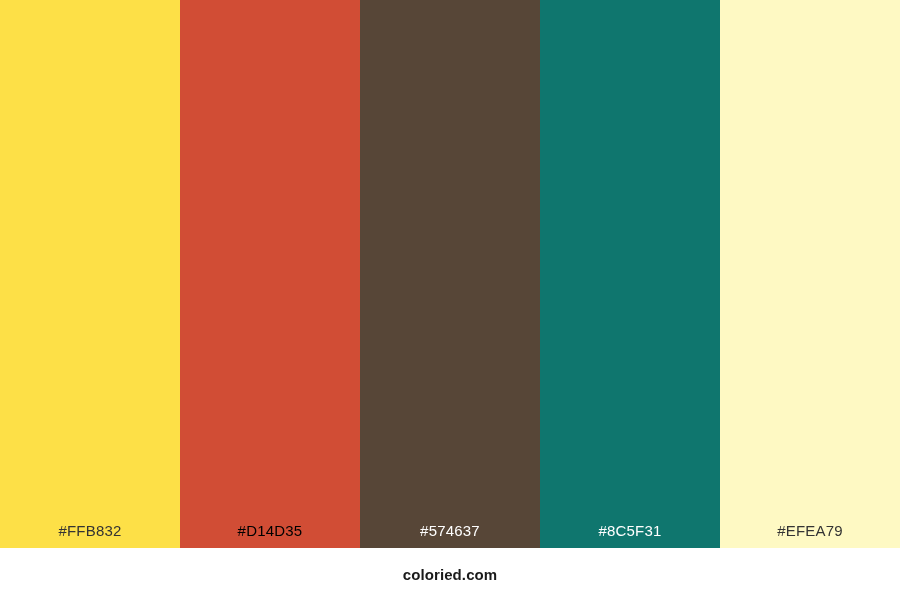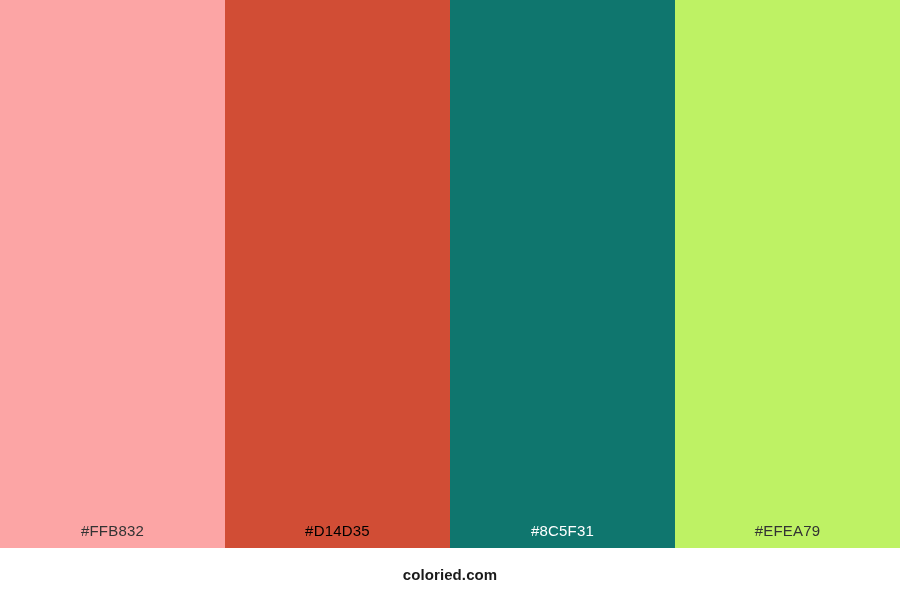--- a/index.html
+++ b/index.html
@@ -78,7 +78,7 @@
 
   <div id="swatch-strip" style="height: 548px; flex-basis: 548px;">
 
-    <div class="swatch" style="background-color: #fca5a5;">
+    <div class="swatch" style="background-color: #fde047;">
       <span class="swatch-label" style="color: rgb(51, 51, 51);">#FFB832</span>
     </div>
 

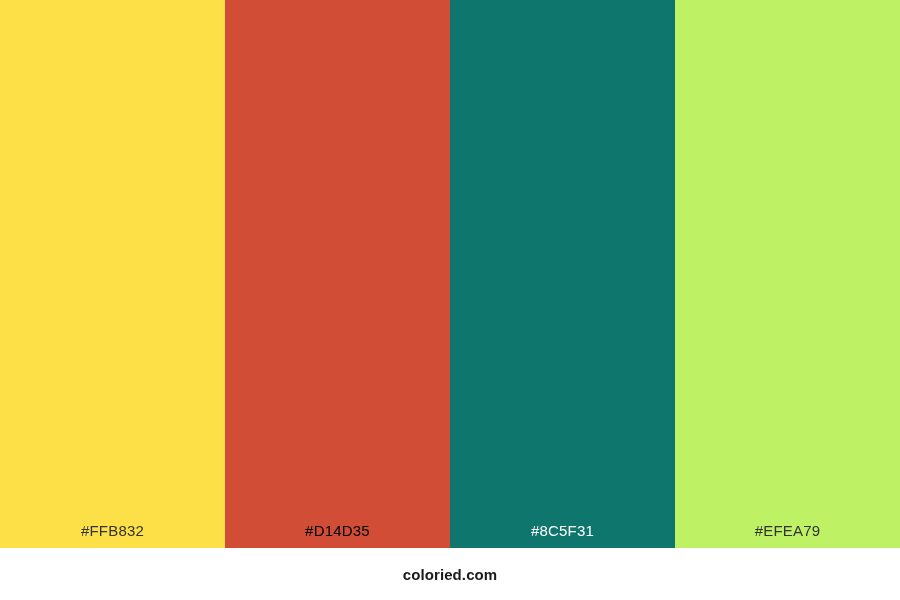--- a/index.html
+++ b/index.html
@@ -86,6 +86,9 @@
       <span class="swatch-label" style="color: #000000;">#D14D35</span>
     </div>
 
+    <div class="swatch" style="background-color: rgb(87, 70, 55);">
+      <span class="swatch-label" style="color: rgb(255, 255, 255);">#574637</span>
+    </div>
 
     <div class="swatch" style="background-color: #0f766e;">
       <span class="swatch-label" style="color: rgb(255, 255, 255);">#8C5F31</span>

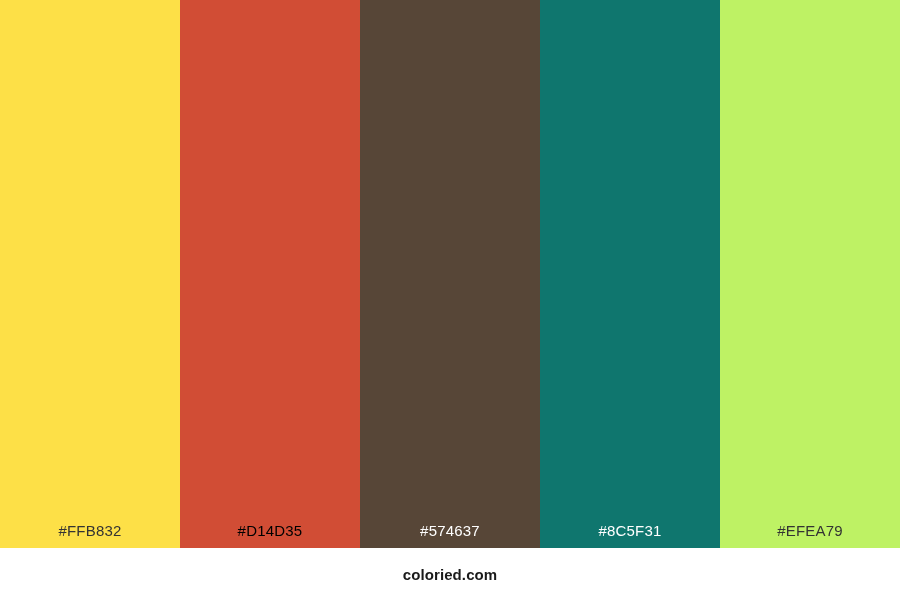--- a/index.html
+++ b/index.html
@@ -94,7 +94,7 @@
       <span class="swatch-label" style="color: rgb(255, 255, 255);">#8C5F31</span>
     </div>
 
-    <div class="swatch" style="background-color: #bef264;">
+    <div class="swatch" style="background-color: #fef9c3;">
       <span class="swatch-label" style="color: rgb(51, 51, 51);">#EFEA79</span>
     </div>
 

